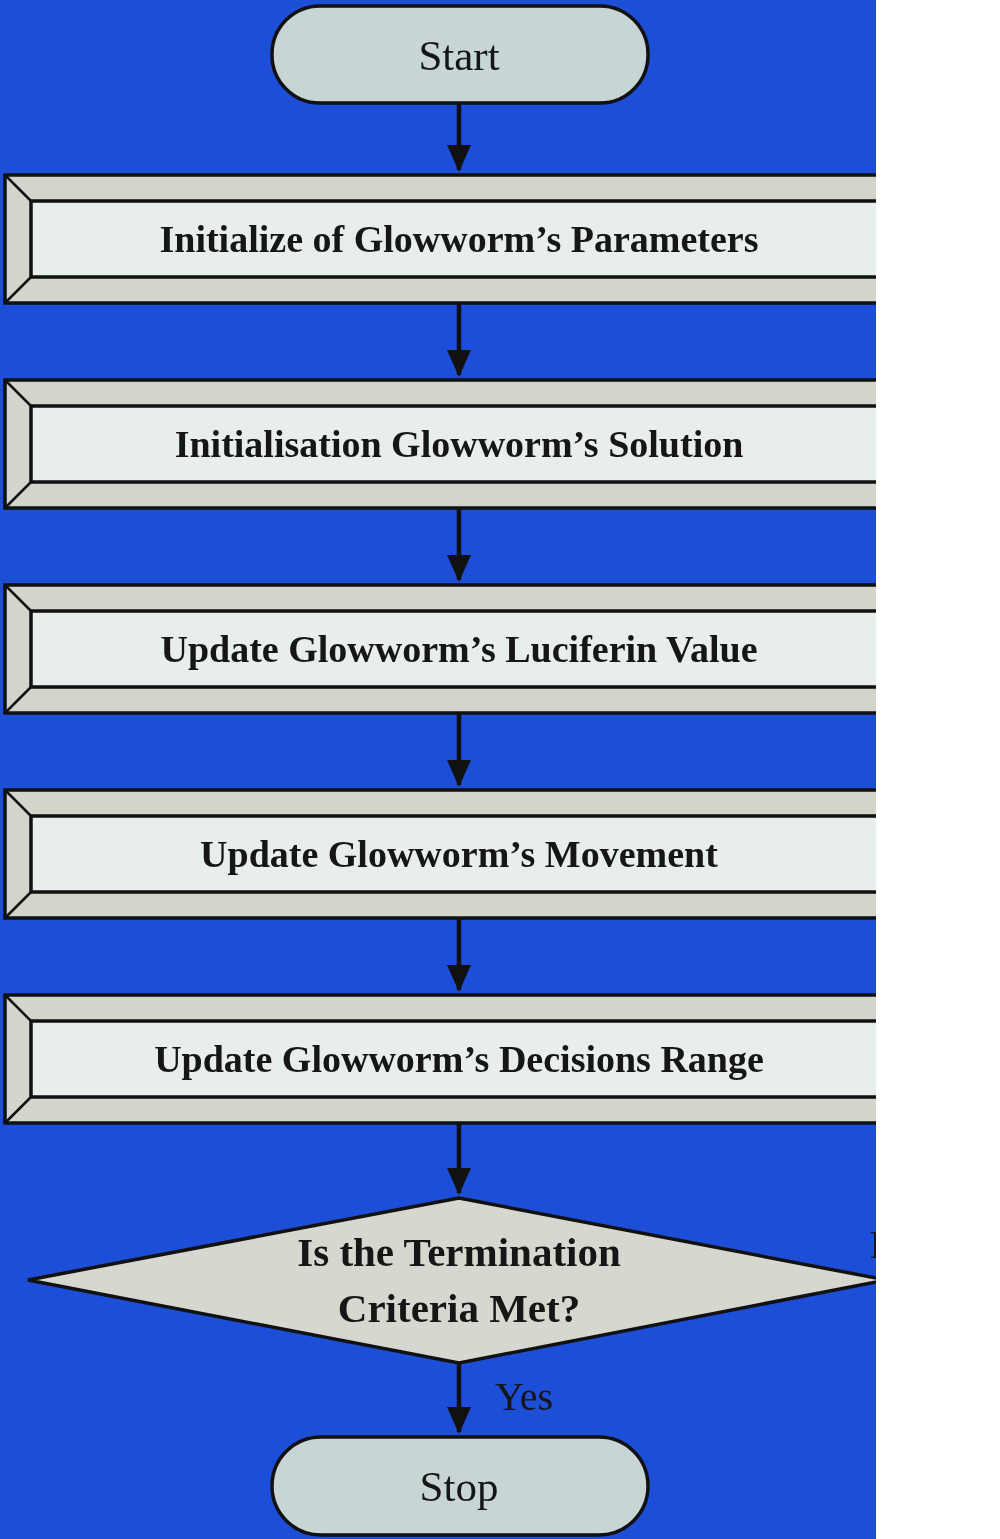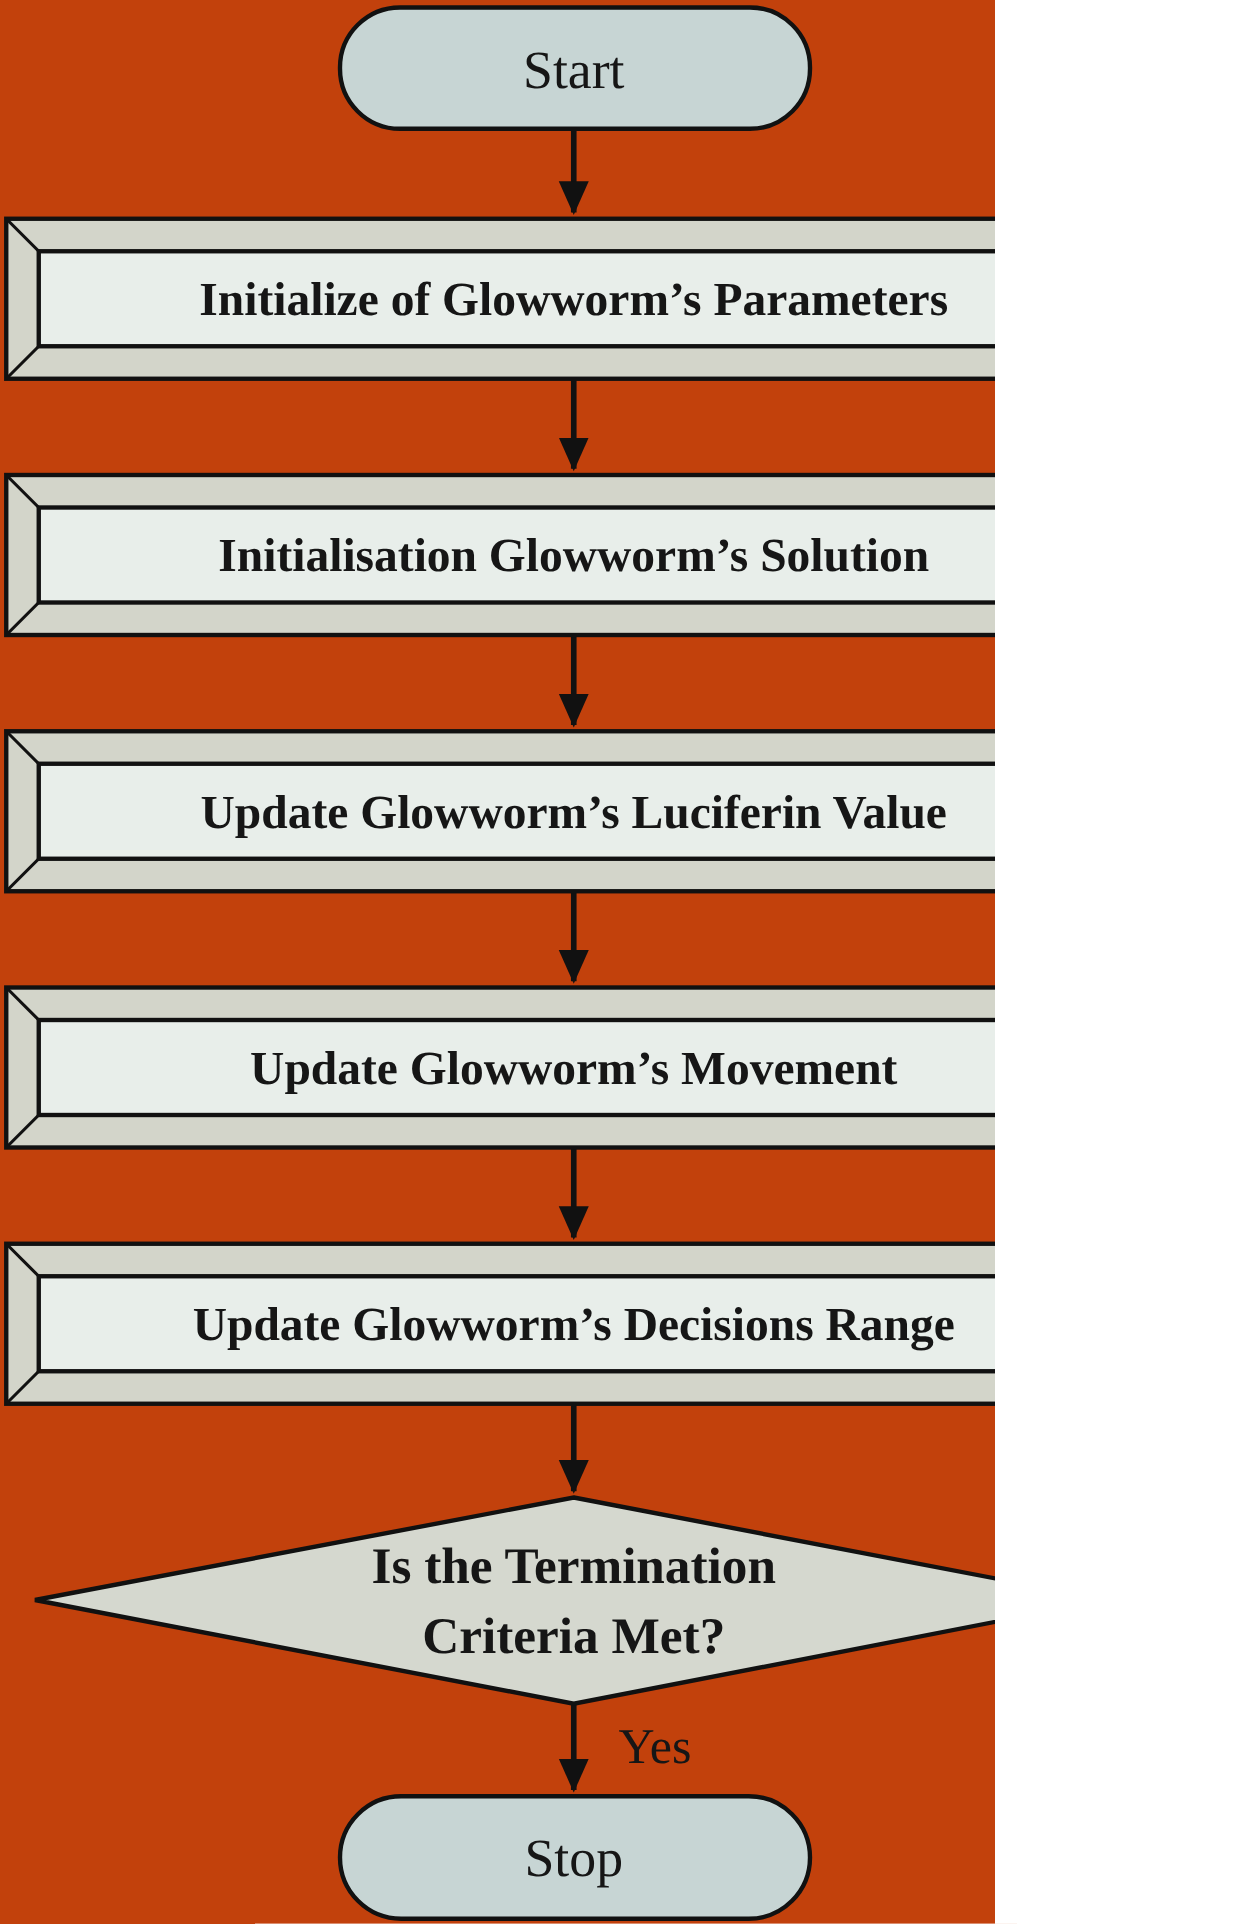--- a/index.html
+++ b/index.html
@@ -9,9 +9,9 @@
   }
   .stage {
     position: relative;
-    width: 796px;
+    width: 876px;
     height: 1539px;
-    background: #c2410c;
+    background: #1d4ed8;
     overflow: hidden;
   }
   svg text {

